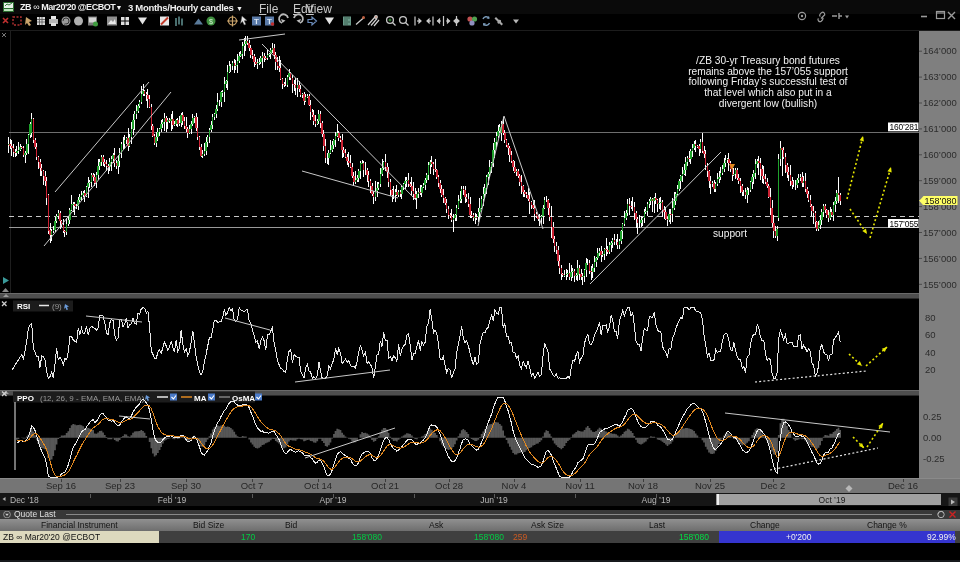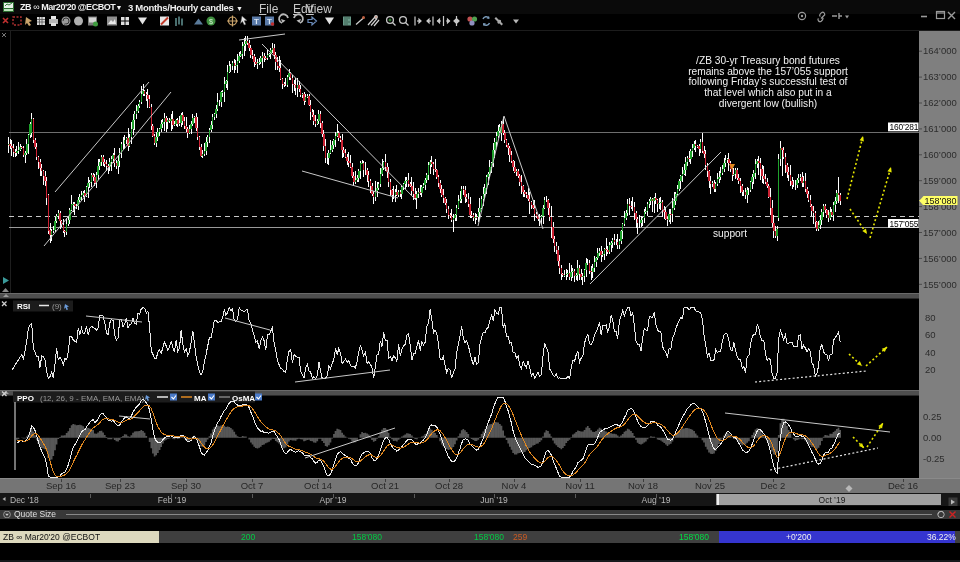--- a/index.html
+++ b/index.html
@@ -383,7 +383,7 @@
         <circle cx="4" cy="3.5" r="3.4" fill="none" stroke="#aaa" stroke-width="0.8"></circle>
         <path d="M2.2 2.8h3.6L4 5z" fill="#ccc"></path>
       </svg>
- <span class="abs" style="left:14px;top:-1px;font-size:8.5px;color:#e0e0e0">Quote Size</span>
+ <span class="abs" style="left:14px;top:-1px;font-size:8.5px;color:#e0e0e0">Quote Last</span>
  <svg class="abs" style="left:0;top:0" width="960" height="9">
         <path d="M66 4.5H932" stroke="#888" stroke-width="1"></path>
         <g stroke="#b0b0b0" fill="none">

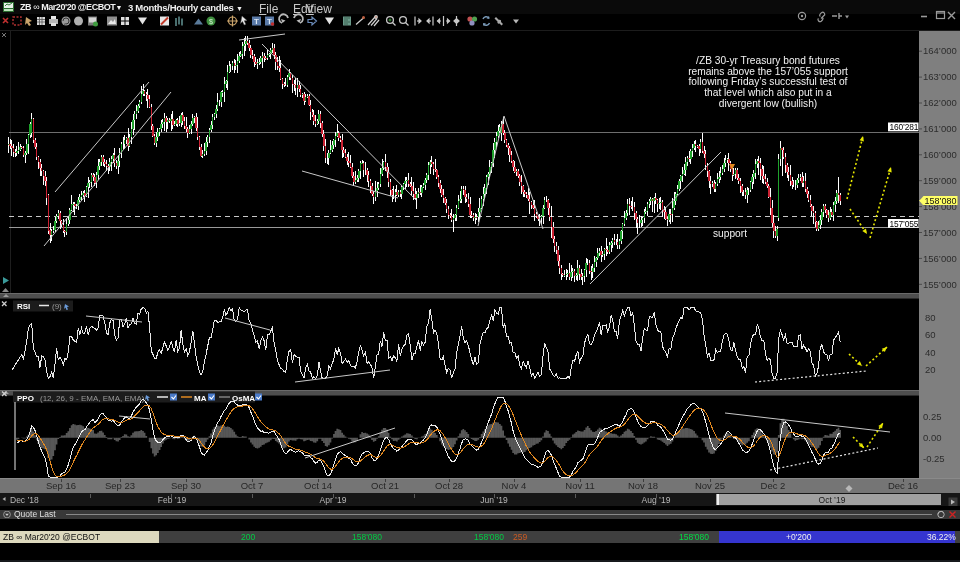--- a/index.html
+++ b/index.html
@@ -393,6 +393,16 @@
         <path d="M949.5 1.5l6 6M955.5 1.5l-6 6" stroke="#cc2222" stroke-width="1.4"></path>
       </svg>
 </div>
+<div class="qp-head">
+ <span style="left:41px">Financial Instrument</span>
+ <span style="left:193px">Bid Size</span>
+ <span style="left:285px">Bid</span>
+ <span style="left:429px">Ask</span>
+ <span style="left:531px">Ask Size</span>
+ <span style="left:649px">Last</span>
+ <span style="left:750px">Change</span>
+ <span style="left:867px">Change %</span>
+</div>
 <div class="qp-row">
  <span style="left:0;top:0;width:159px;height:12.5px;background:#ddd9be"></span>
  <span style="left:719px;top:0;width:236px;height:12.5px;background:#3535cf"></span>

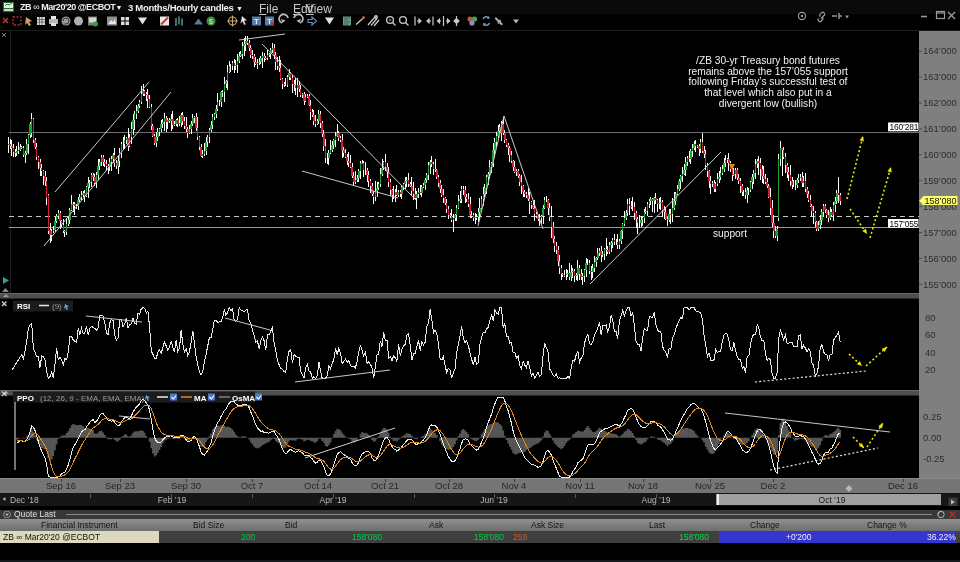--- a/index.html
+++ b/index.html
@@ -407,7 +407,7 @@
  <span style="left:0;top:0;width:159px;height:12.5px;background:#ddd9be"></span>
  <span style="left:719px;top:0;width:236px;height:12.5px;background:#3535cf"></span>
  <span style="left:3px;color:#111">ZB ∞ Mar20'20 @ECBOT</span>
- <span style="left:241px;color:#00cc44">200</span>
+ <span style="left:241px;color:#00cc44">170</span>
  <span style="left:352px;color:#00cc44">158'080</span>
  <span style="left:474px;color:#00cc44">158'080</span>
  <span style="left:513px;color:#cc5a22">259</span>

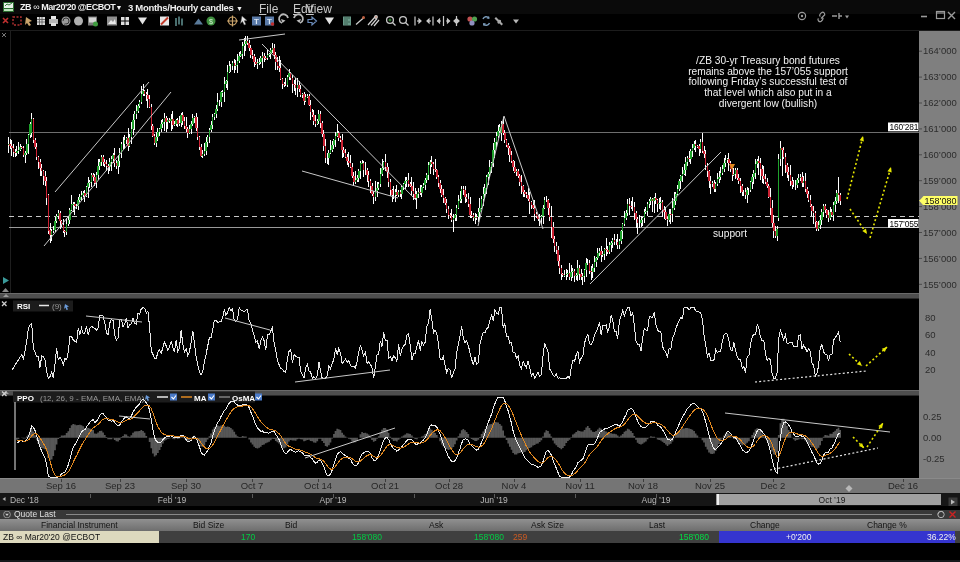--- a/index.html
+++ b/index.html
@@ -413,7 +413,7 @@
  <span style="left:513px;color:#cc5a22">259</span>
  <span style="left:679px;color:#00dd44">158'080</span>
  <span style="left:786px;color:#f0f0f0">+0'200</span>
- <span style="left:927px;color:#f0f0f0">36.22%</span>
+ <span style="left:927px;color:#f0f0f0">92.99%</span>
 </div>
 <div class="status">
       <span class="abs" style="left:7px;top:3px">8:42:19 AM 12/9/2019</span>

